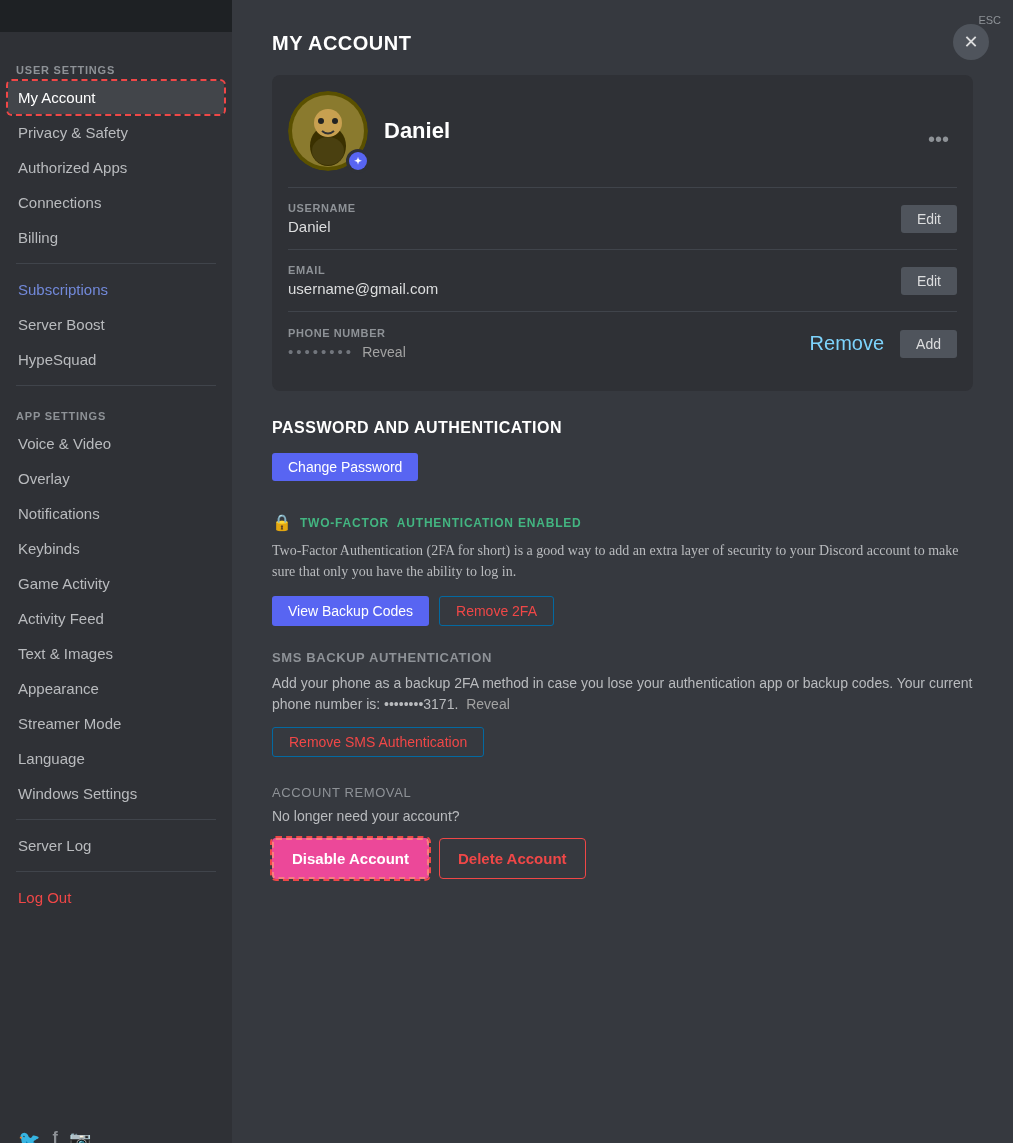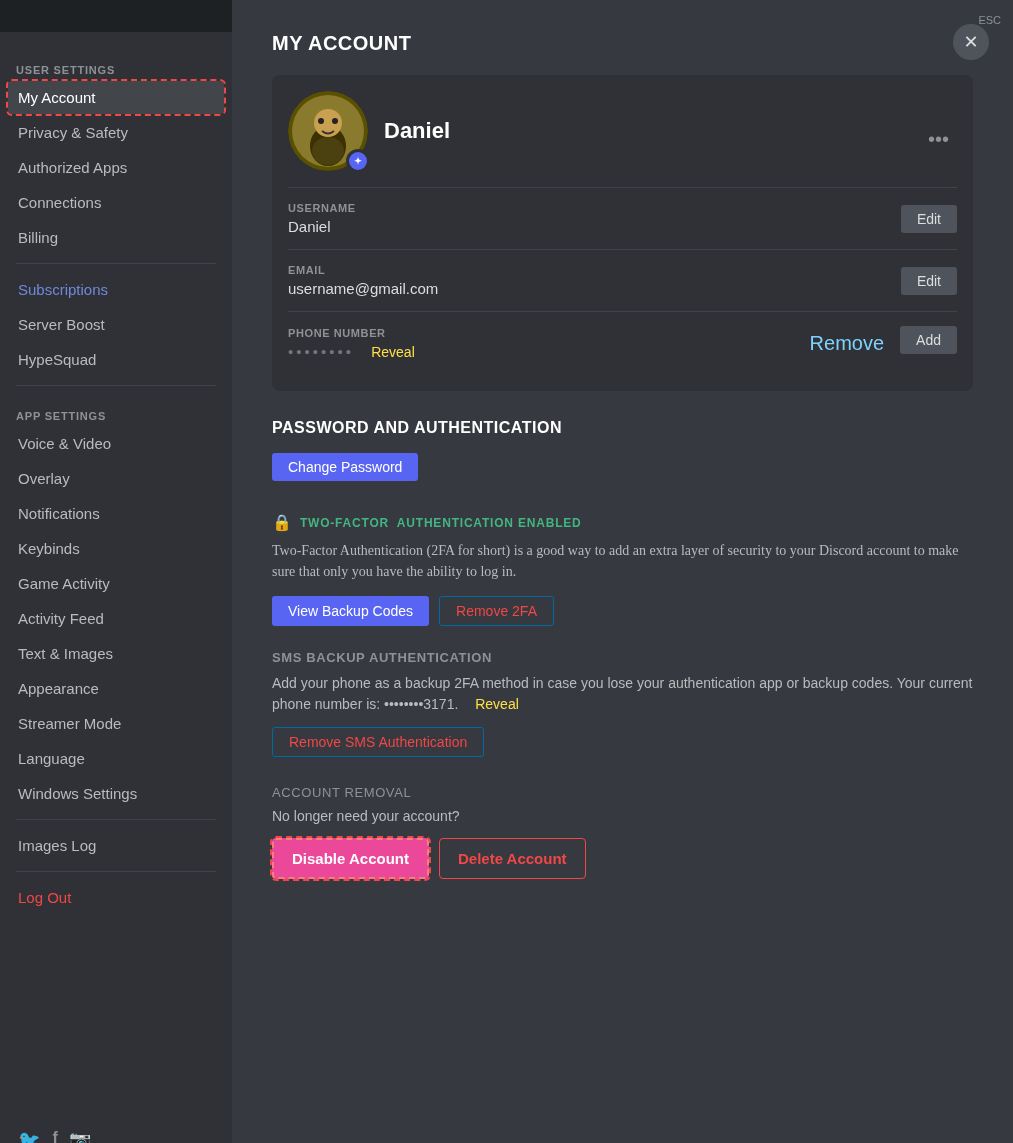--- a/index.html
+++ b/index.html
@@ -161,7 +161,7 @@
     .field-actions {
       display: flex;
       gap: 8px;
-      align-items: flex-start;
+      align-items: center;
     }
 
     

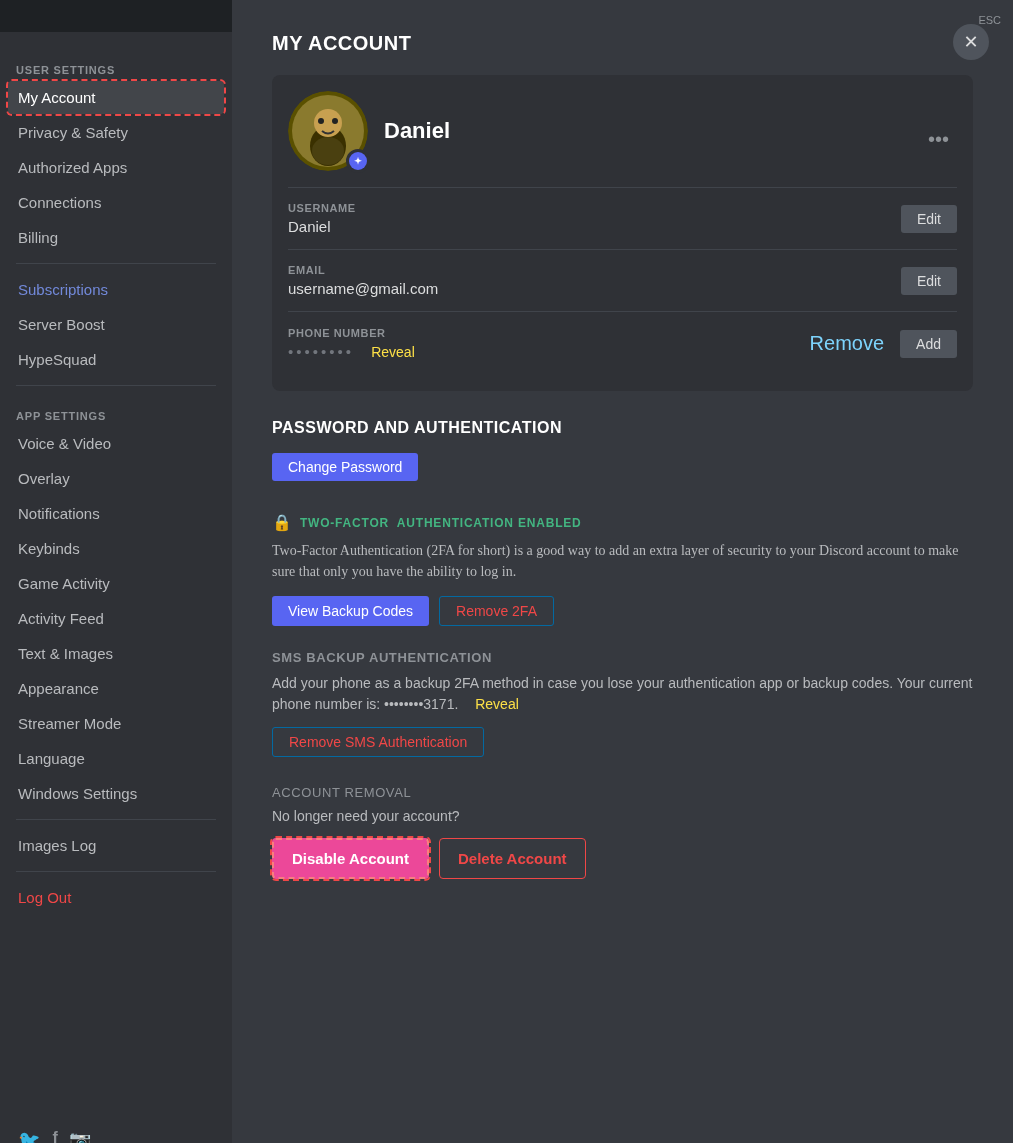--- a/index.html
+++ b/index.html
@@ -152,10 +152,10 @@
       color: #dcddde;
     }
     .reveal-link {
-      color: #fde047;
+      color: #a3a3a3;
       cursor: pointer;
       font-size: 14px;
-      margin-left: 13px;
+      margin-left: 4px;
       text-decoration: none;
     }
     .field-actions {

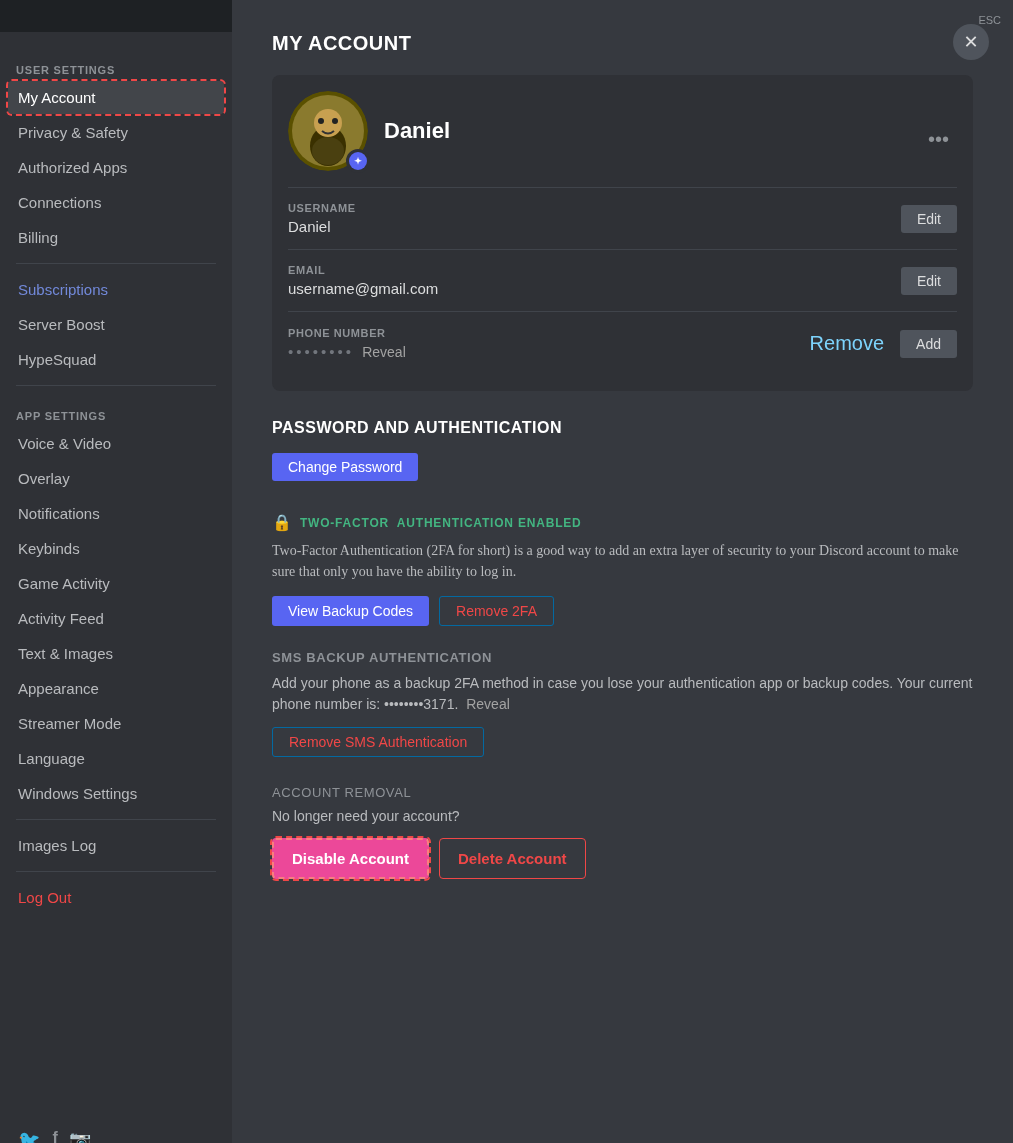--- a/index.html
+++ b/index.html
@@ -439,7 +439,7 @@
   <div class="sidebar-divider"></div>
 
   <div class="sidebar-item">
-    <span>Images Log</span>
+    <span>Server Log</span>
   </div>
 
   <div class="sidebar-divider"></div>

